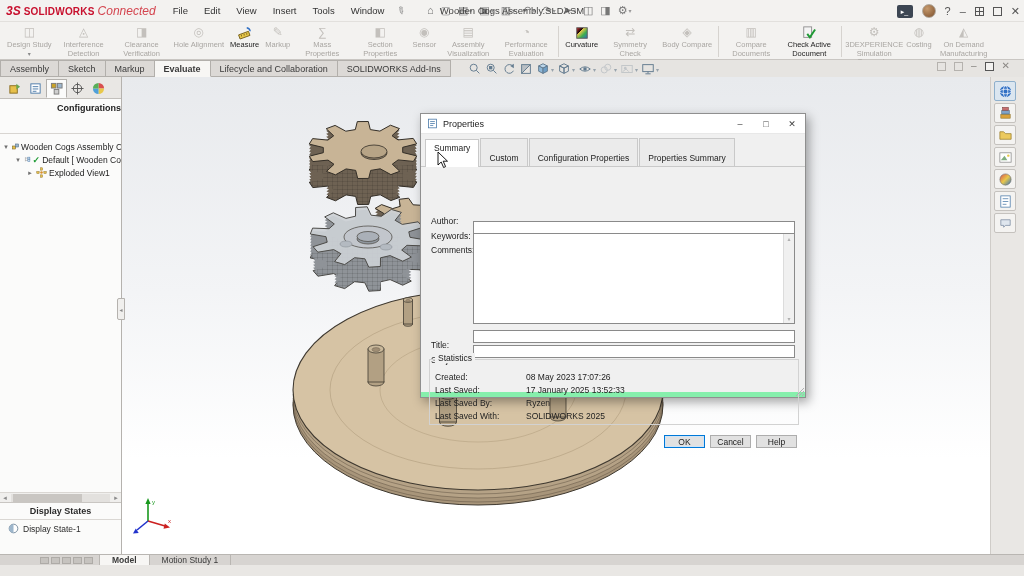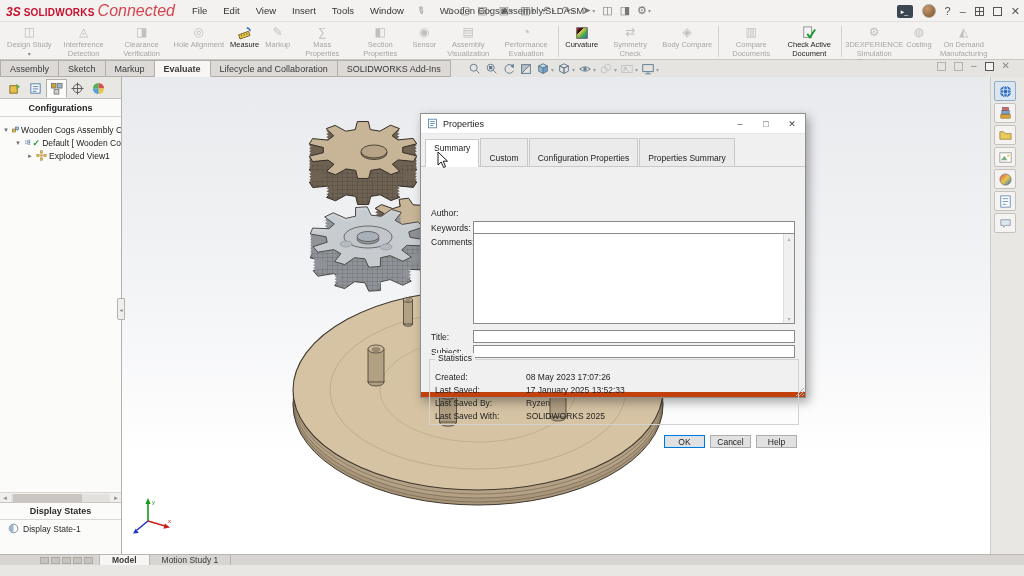--- a/index.html
+++ b/index.html
@@ -12,7 +12,7 @@
   .brand{display:flex;align-items:baseline;gap:3px;padding:0 10px 0 6px;}
   .brand-mark{color:#c8102e;font-weight:bold;font-style:italic;font-size:12px;}
   .brand-name{color:#c8102e;font-weight:bold;font-size:10px;letter-spacing:.2px;}
-  .brand-suffix{color:#d4454f;font-style:italic;font-size:16px;}
+  .brand-suffix{color:#d4454f;font-style:italic;font-size:12px;}
   #menubar{display:flex;align-items:center;gap:2px;}
   .menu-item{padding:3px 7px;color:#333;font-size:9.5px;cursor:default;}
   .pin-icon{margin:0 4px;color:#8a8a8a;font-size:10px;transform:rotate(35deg);display:inline-block;}

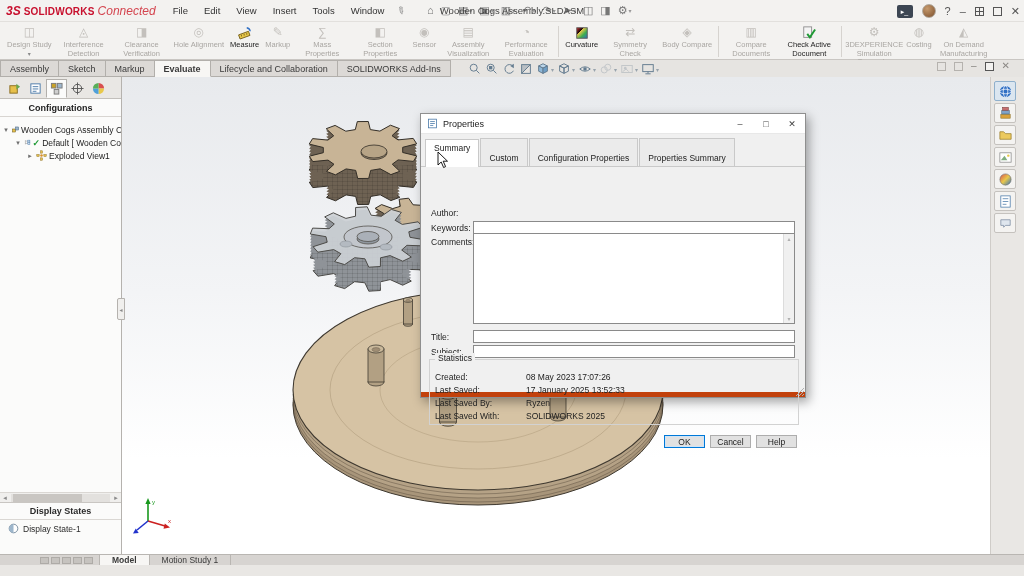--- a/index.html
+++ b/index.html
@@ -59,7 +59,7 @@
   .lp-tabs{display:flex;align-items:flex-end;gap:0;background:#e9e7e4;border-bottom:1px solid #c2bfbb;padding:3px 2px 0 4px;height:22px;}
   .lp-tab{width:21px;height:19px;display:flex;align-items:center;justify-content:center;border:1px solid transparent;}
   .lp-tab.active{background:#fbfbfa;border:1px solid #b2afab;border-bottom:1px solid #fbfbfa;}
-  .lp-header{font-weight:bold;text-align:center;padding:4px 0 3px 0;border-bottom:1px solid #d8d5d1;font-size:9px;color:#222;}
+  .lp-header{font-weight:bold;text-align:right;padding:4px 0 20px 0;border-bottom:1px solid #d8d5d1;font-size:9px;color:#222;}
   .lp-tree{padding:6px 0 0 2px;}
   .tree-row{display:flex;align-items:center;gap:2px;height:13px;white-space:nowrap;overflow:hidden;font-size:8.5px;color:#1c1c1c;}
   .tree-arrow{width:8px;color:#6f6f6f;font-size:7px;text-align:center;flex:0 0 auto;}

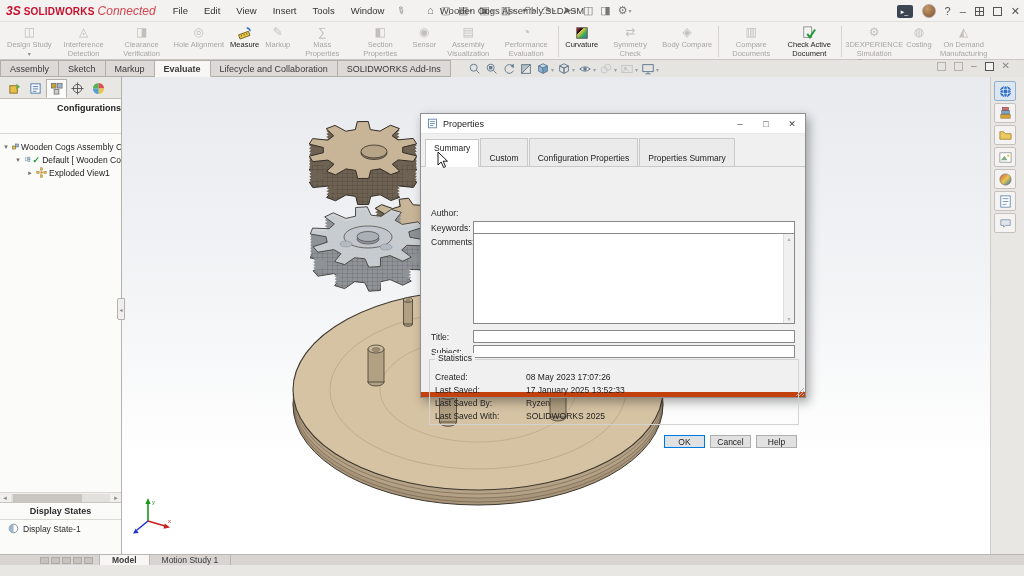--- a/index.html
+++ b/index.html
@@ -95,7 +95,7 @@
   #statusbar .s-caret{color:#8a8a8a;font-size:6px;}
 
   
-  #dialog{position:absolute;left:420px;top:113px;width:386px;height:285px;background:#c2410c;border:1px solid #8f8f8f;box-shadow:3px 4px 10px rgba(0,0,0,.35);z-index:50;font-size:8.5px;}
+  #dialog{position:absolute;left:420px;top:113px;width:386px;height:285px;background:#86efac;border:1px solid #8f8f8f;box-shadow:3px 4px 10px rgba(0,0,0,.35);z-index:50;font-size:8.5px;}
   .dlg-titlebar{height:20px;background:#ffffff;display:flex;align-items:center;padding-left:6px;border-bottom:1px solid #e8e8e8;}
   .dlg-title{font-size:9px;color:#222;margin-left:5px;}
   .dlg-controls{margin-left:auto;display:flex;height:20px;}

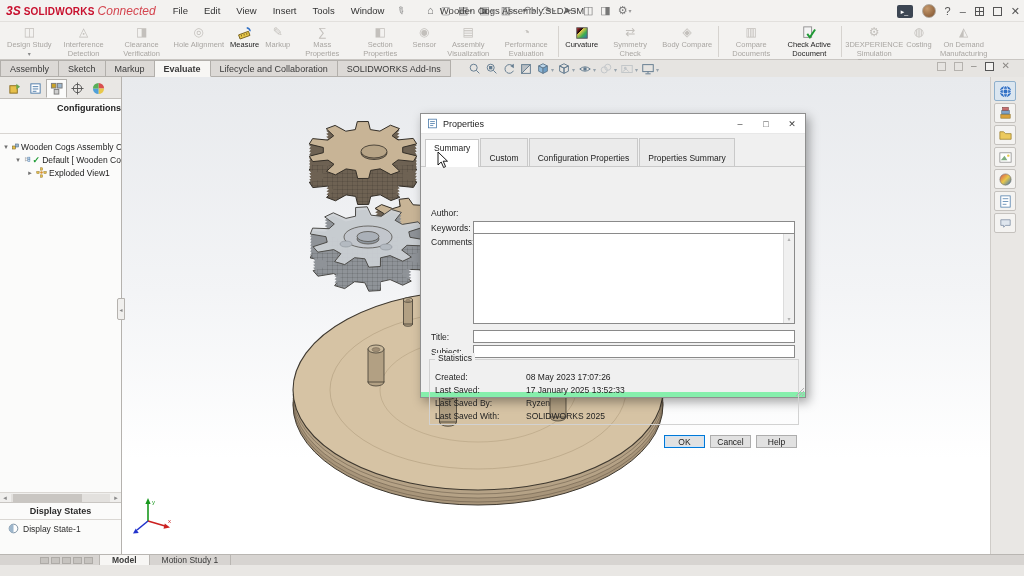--- a/index.html
+++ b/index.html
@@ -104,7 +104,7 @@
   .dlg-tab{padding:14px 8px 3px 8px;border:1px solid #c9c9c9;border-bottom:none;background:#ebebeb;margin-right:1px;font-size:8.5px;color:#222;}
   .dlg-tab.active{background:#ffffff;position:relative;top:1px;padding-top:3px;}
   .dlg-body{position:relative;height:225px;background:#f0f0f0;}
-  .fld-label{position:absolute;left:10px;color:#222;}
+  .fld-label{position:absolute;left:10px;color:#222;margin-top:8px;}
   .fld{position:absolute;left:52px;width:322px;height:13px;background:#fff;border:1px solid #8a8a8a;padding:1px 3px;line-height:10px;}
   .fld.focused{border-color:#2a7ce0;}
   .sel-text{background:#2a7ce0;color:#fff;padding:0 1px;}

